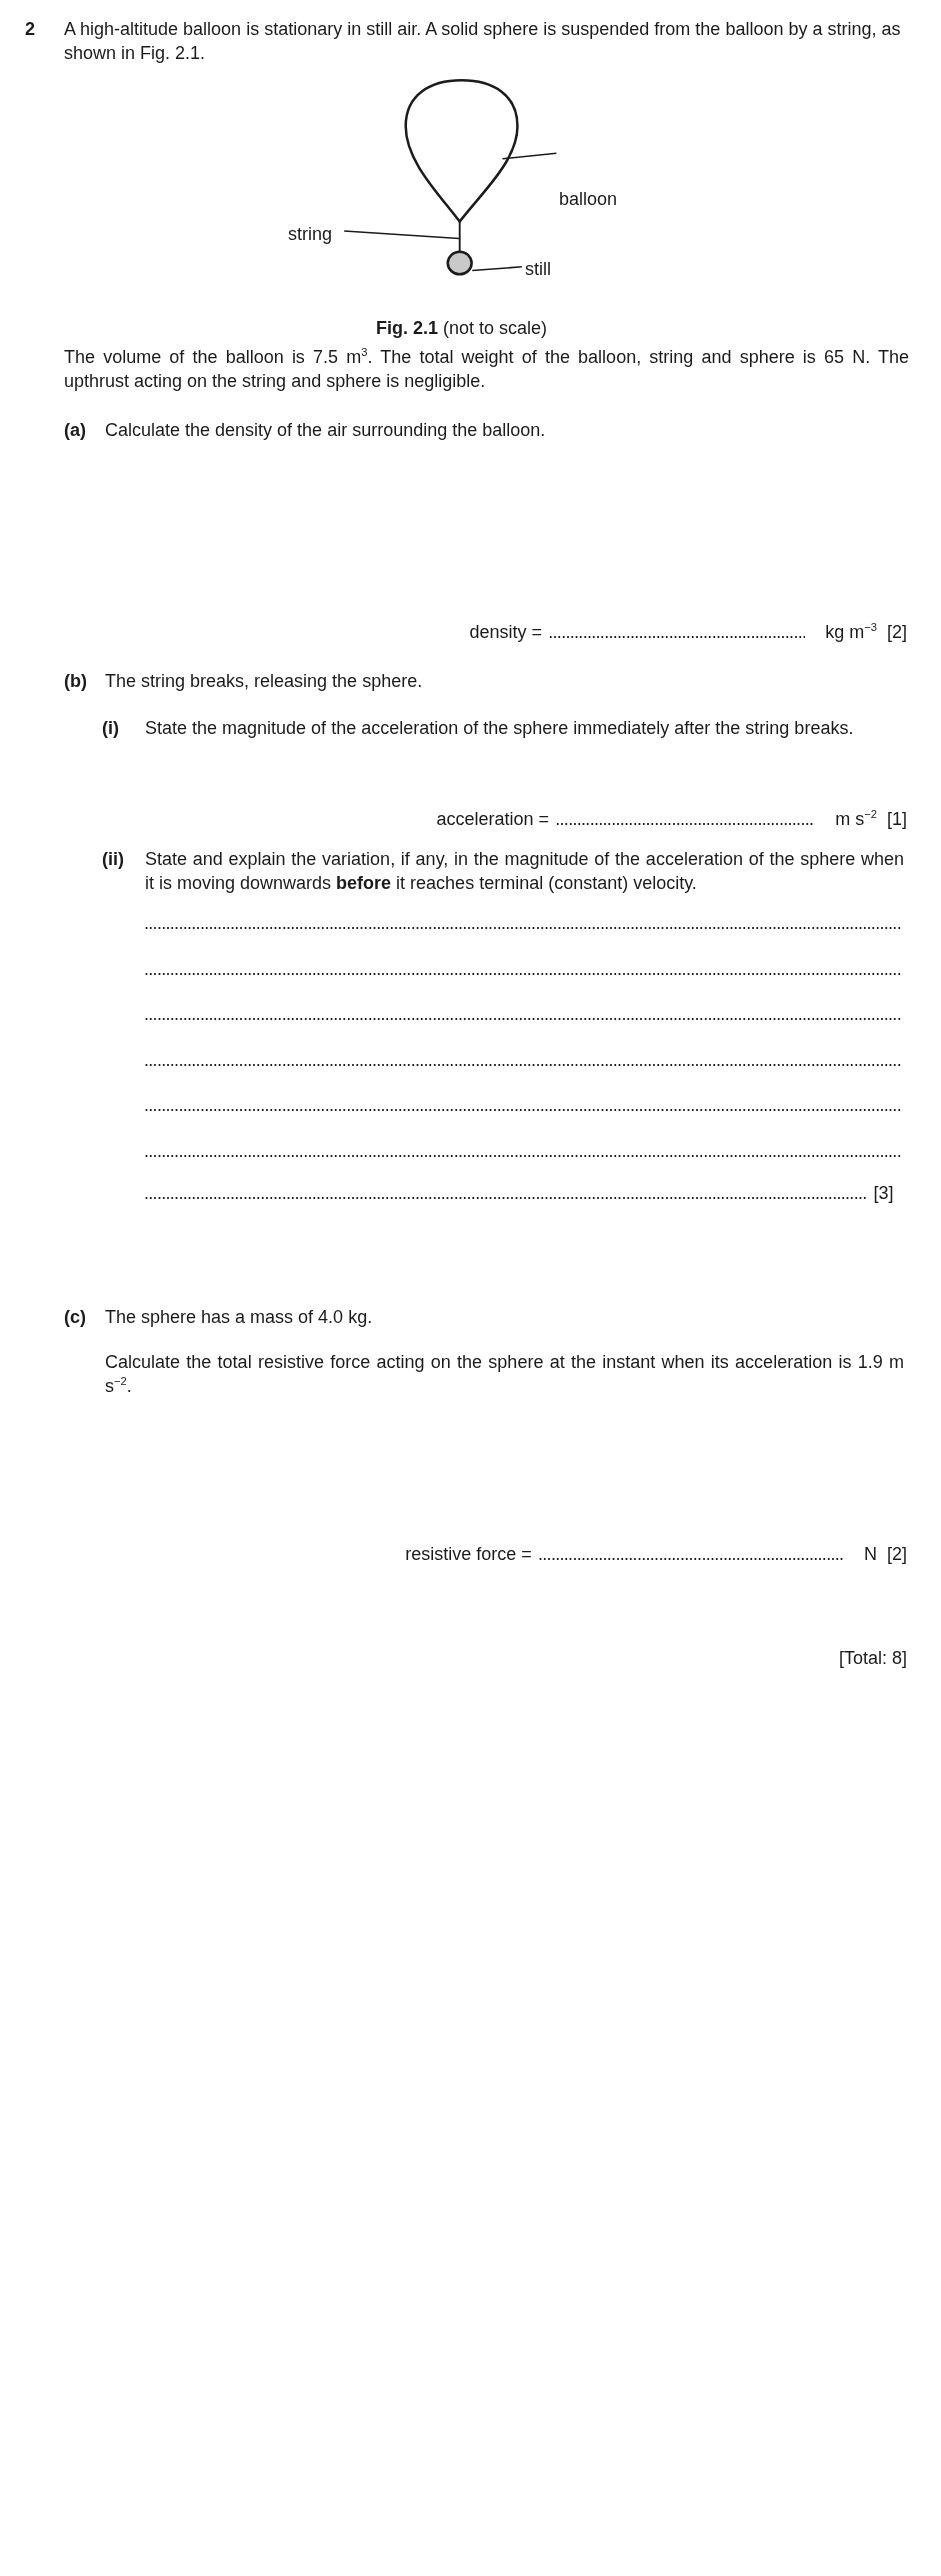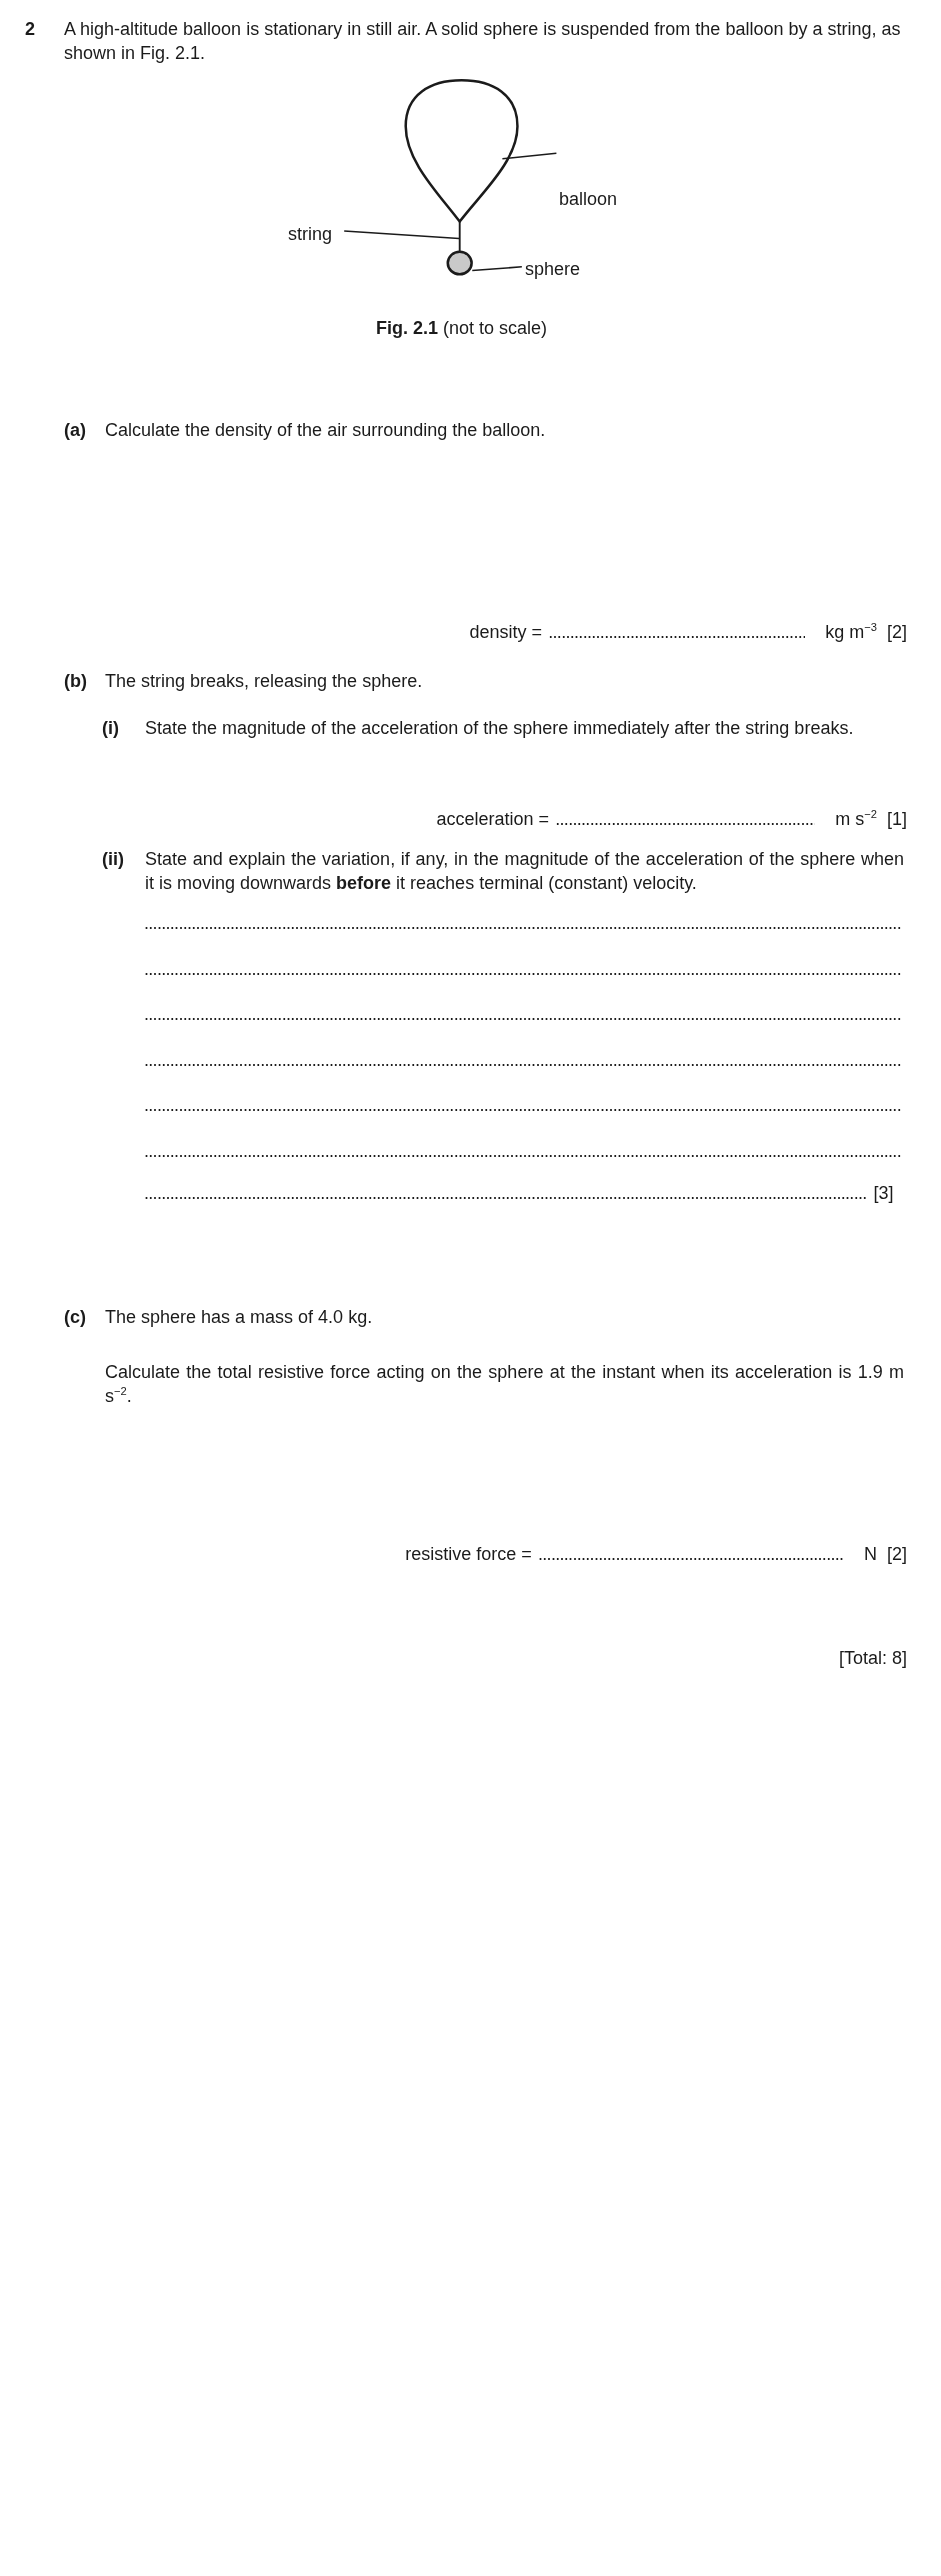--- a/index.html
+++ b/index.html
@@ -75,7 +75,7 @@
 
   <div class="abs" style="left:559px; top:143px;margin-top:44px;">balloon</div>
   <div class="abs" style="left:288px; top:222px;">string</div>
-  <div class="abs" style="left:525px; top:257px;">sphere</div>
+  <div class="abs" style="left:525px; top:257px;">still</div>
 
   <div class="abs fig-caption" style="left:361px; top:316px; width:201px;">
     <span class="b">Fig. 2.1</span><span> (not to scale)</span>

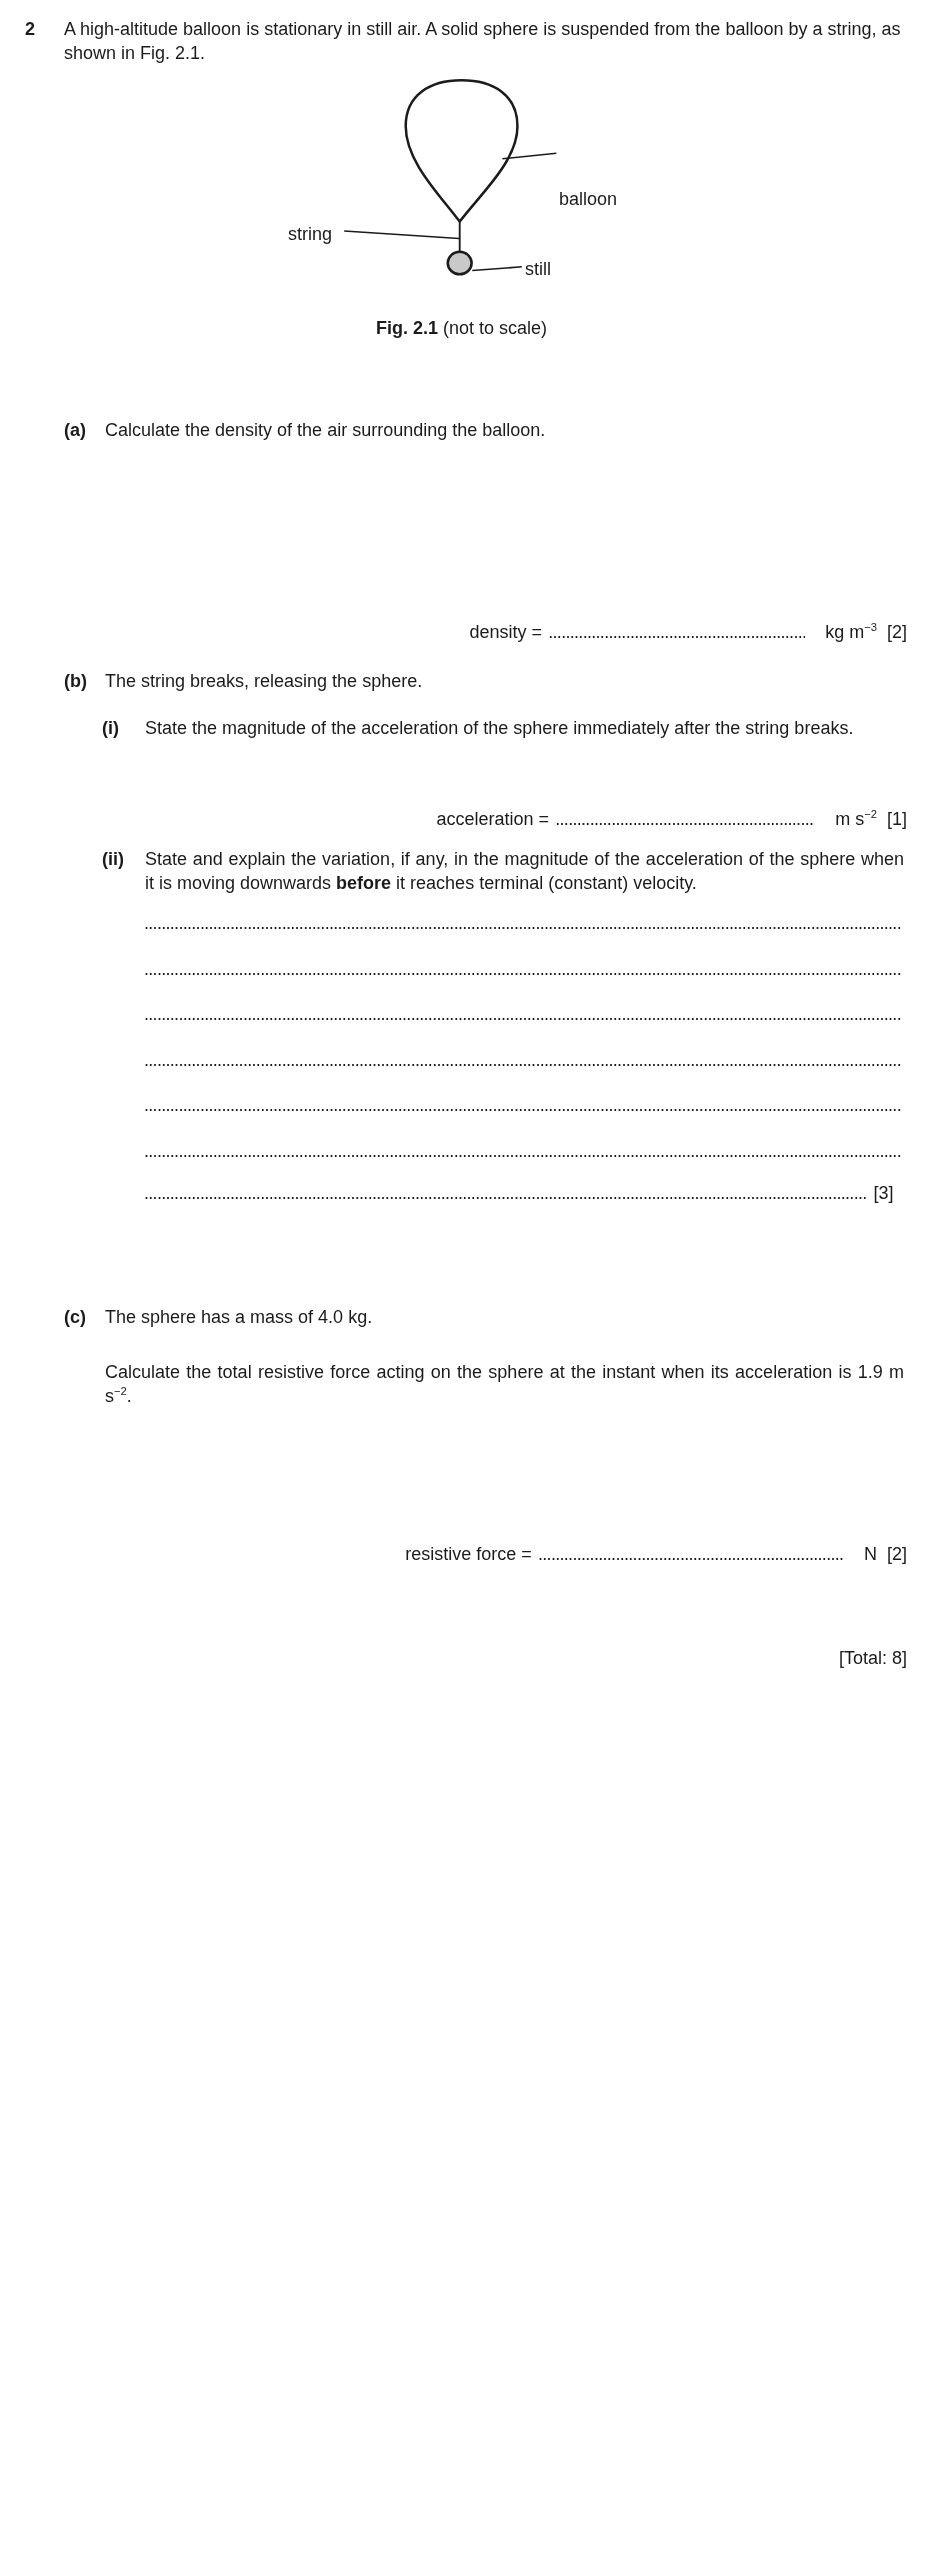--- a/index.html
+++ b/index.html
@@ -81,6 +81,7 @@
     <span class="b">Fig. 2.1</span><span> (not to scale)</span>
   </div>
 
+  <div class="abs just" style="left:64px; top:345px; width:845px;"><span>The volume of the balloon is 7.5 m</span><sup>3</sup><span>. The total weight of the balloon, string and sphere is 65 N. The upthrust acting on the string and sphere is negligible.</span></div>
 
   <div class="part-row" style="left:64px; top:418px; width:845px;">
     <span class="part-label">(a)</span>

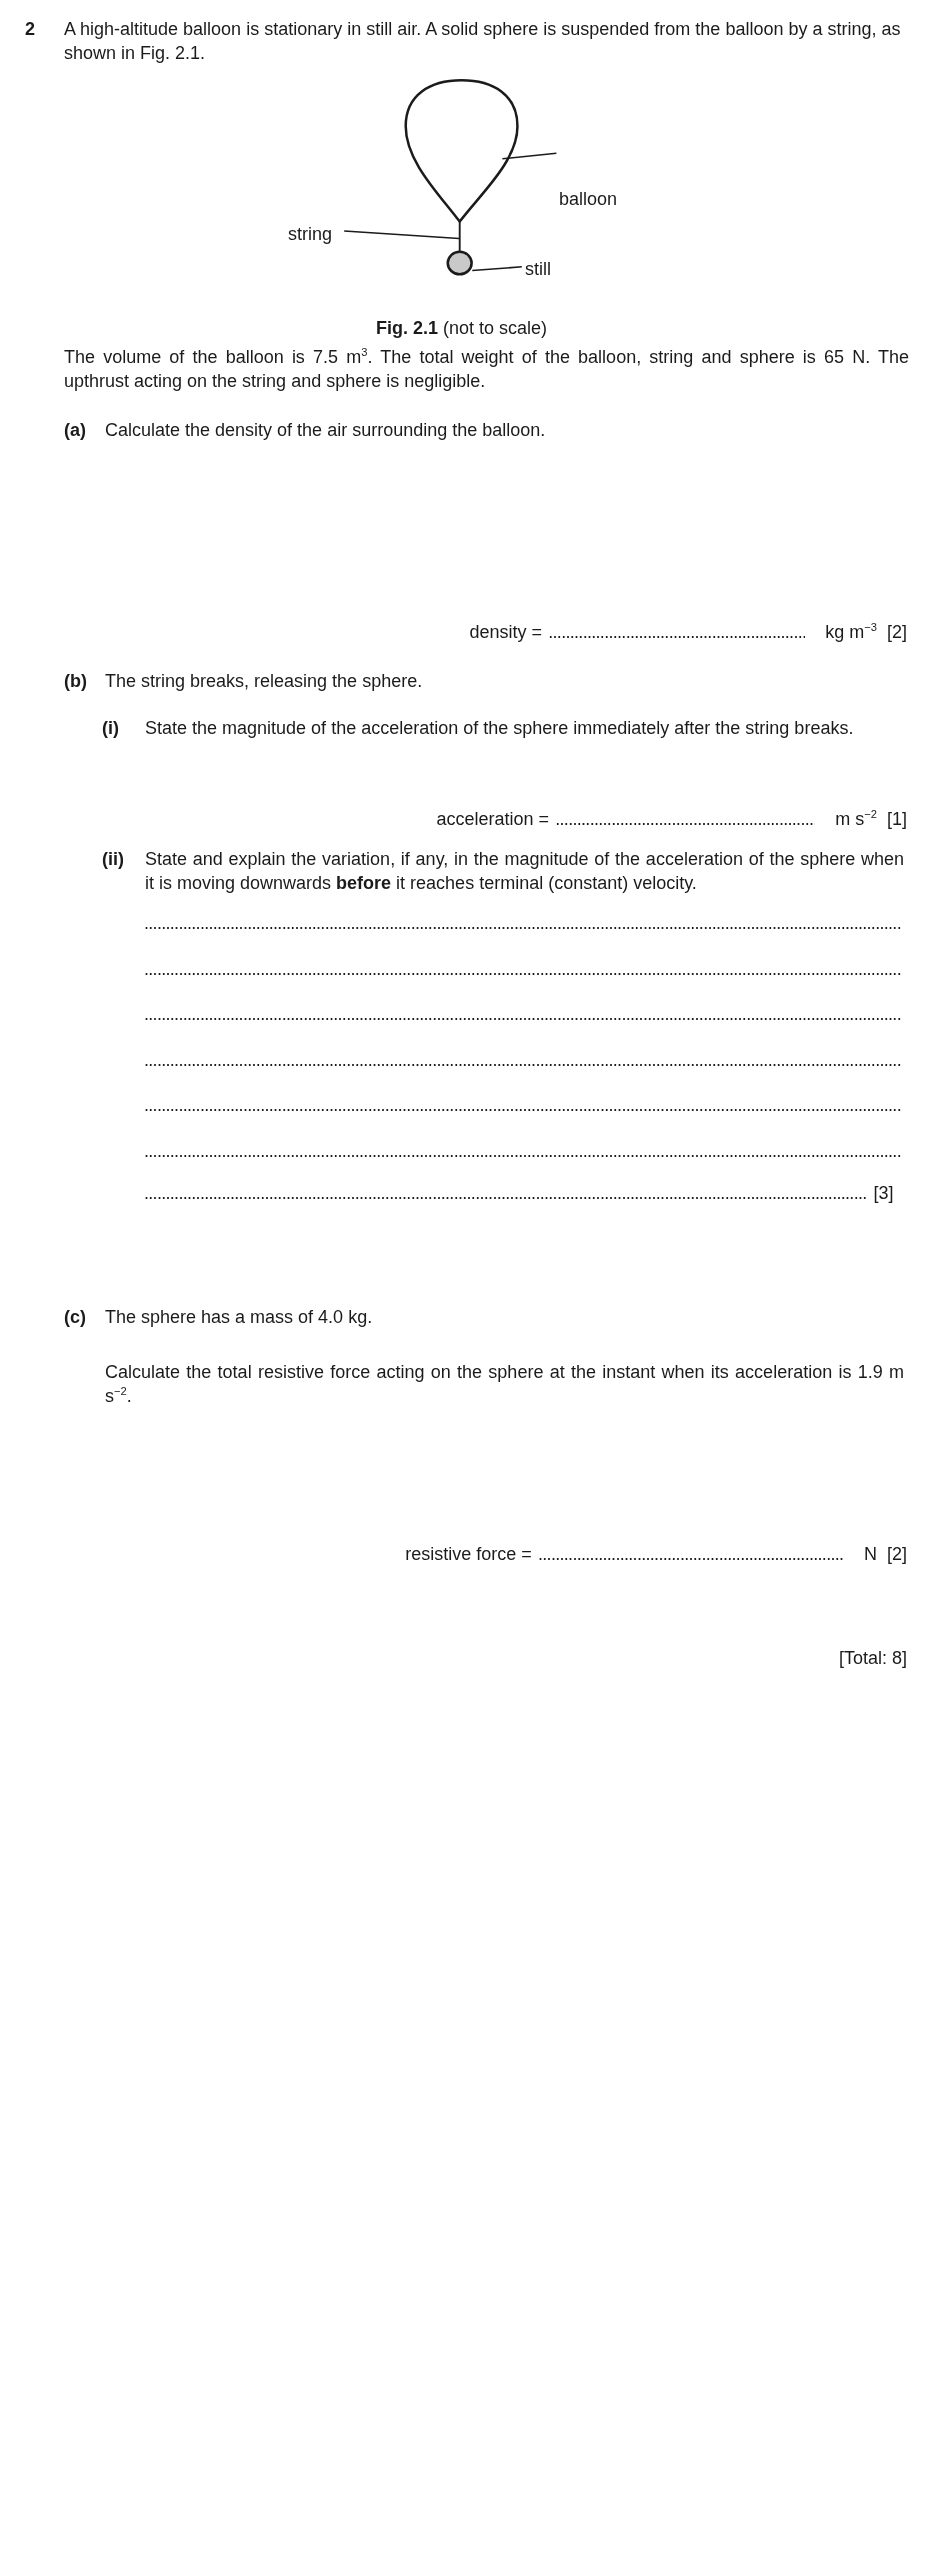--- a/index.html
+++ b/index.html
@@ -145,7 +145,7 @@
     <span class="part-text">The sphere has a mass of 4.0 kg.</span>
   </div>
 
-  <div class="abs just" style="left:105px; top:1350px; width:799px;margin-top:10px;"><span>Calculate the total resistive force acting on the sphere at the instant when its acceleration is 1.9 m s</span><sup>−2</sup><span>.</span></div>
+  <div class="abs just" style="left:105px; top:1350px; width:799px;"><span>Calculate the total resistive force acting on the sphere at the instant when its acceleration is 1.9 m s</span><sup>−2</sup><span>.</span></div>
 
   <div class="answer-row" style="top:1542px;">
     <span class="alabel">resistive force =</span>

